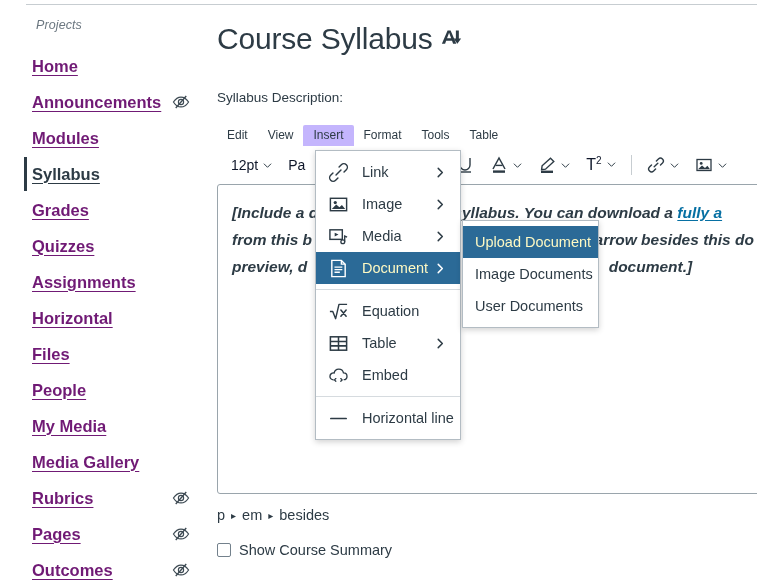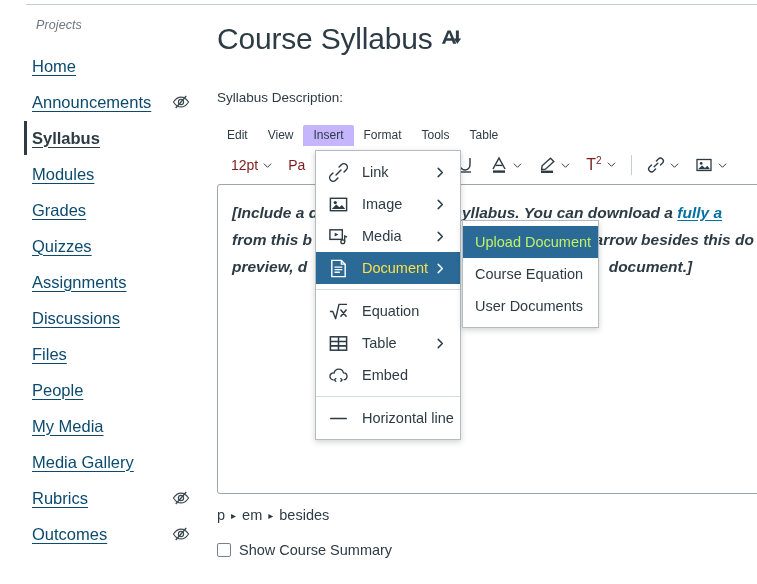--- a/index.html
+++ b/index.html
@@ -34,11 +34,12 @@
   }
   .nav-link {
     font-size: 16.5px;
-    color: #0c4a6e;
+    color: #701a75;
     text-decoration: underline;
     text-underline-offset: 2.5px;
     text-decoration-thickness: 1px;
     white-space: nowrap;
+    font-weight: bold;
   }
   .nav-item.active .nav-link {
     color: #2d3b45;

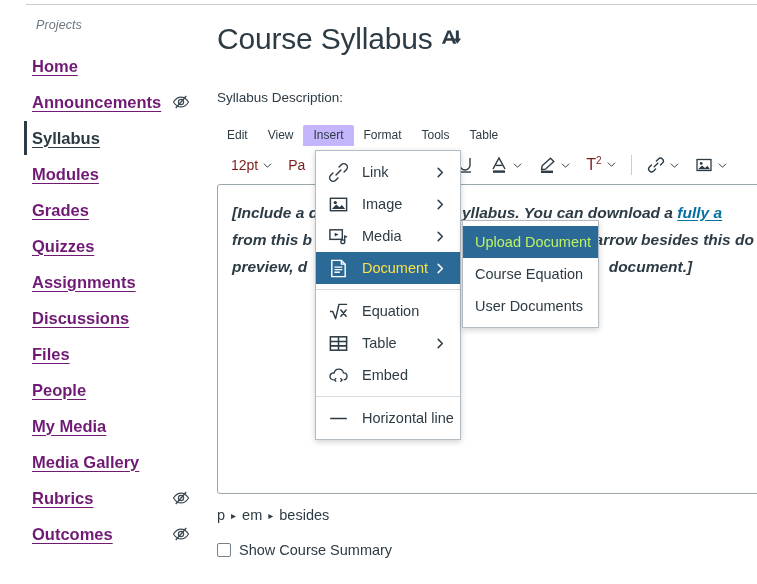--- a/index.html
+++ b/index.html
@@ -204,11 +204,11 @@
             </svg>
           </span>
         </div>
+        <div class="nav-item">
+          <a class="nav-link" href="#">Modules</a>
+        </div>
         <div class="nav-item active">
           <a class="nav-link" href="#">Syllabus</a>
-        </div>
-        <div class="nav-item">
-          <a class="nav-link" href="#">Modules</a>
         </div>
         <div class="nav-item">
           <a class="nav-link" href="#">Grades</a>

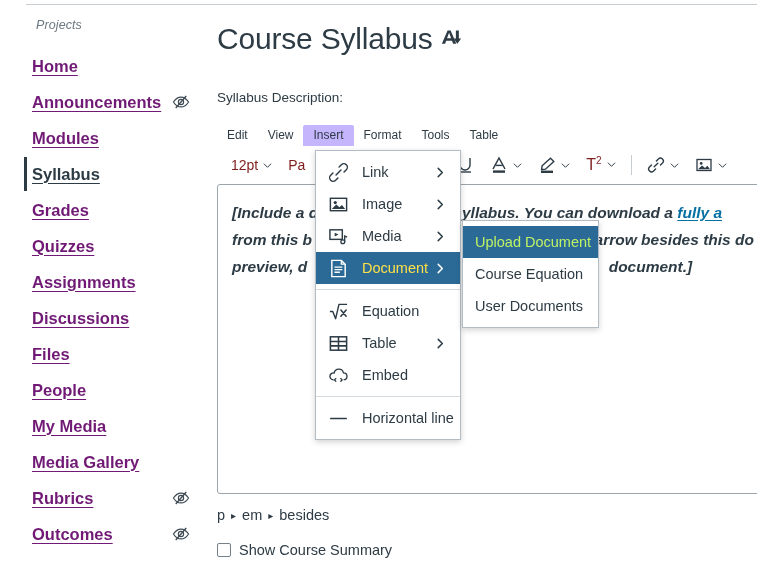--- a/index.html
+++ b/index.html
@@ -97,7 +97,7 @@
   }
   .tb-item {
     display: flex; align-items: center; gap: 5px;
-    font-size: 14px; color: #7f1d1d;
+    font-size: 14px; color: #0f172a;
     padding: 4px 8px;
     white-space: nowrap;
   }

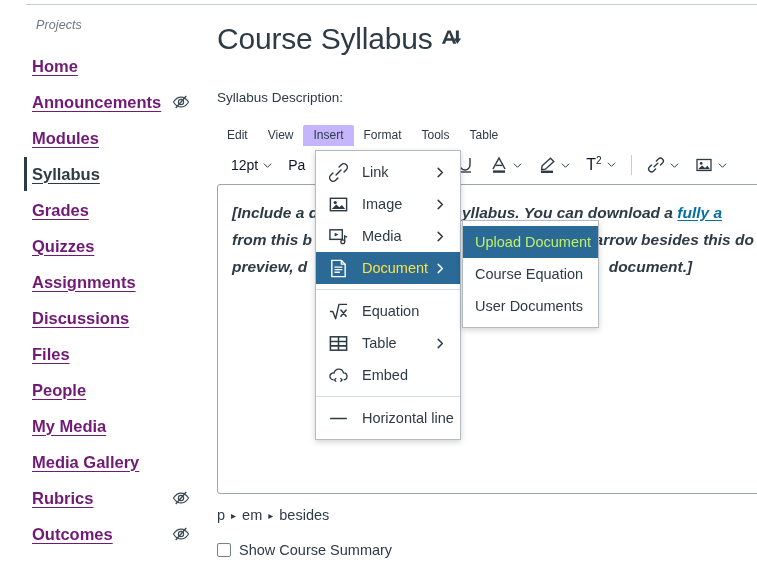--- a/index.html
+++ b/index.html
@@ -177,7 +177,7 @@
     height: 32px; display: flex; align-items: center;
     padding: 0 12px; font-size: 14.5px; color: #2d3b45; white-space: nowrap;
   }
-  .si.sel { background: #2B6A97; color: #bef264; }
+  .si.sel { background: #2B6A97; color: #fef9c3; }
 </style>
 </head>
 <body>

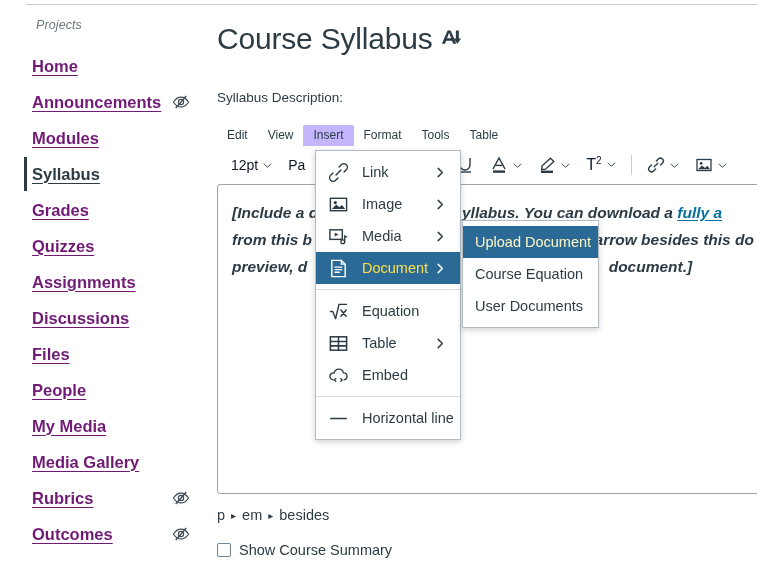--- a/index.html
+++ b/index.html
@@ -168,7 +168,7 @@
   .mi .mi-icon svg { display: block; }
   .mi .mi-label { flex: 1 1 auto; font-size: 14.5px; padding-left: 13px; white-space: nowrap; }
   .mi .mi-arrow { width: 12px; flex: 0 0 12px; display: flex; justify-content: flex-end; }
-  .mi.sel { background: #2B6A97; color: #fde047; }
+  .mi.sel { background: #2B6A97; color: #fef9c3; }
   .mi.sel svg { stroke: #fff; color: #fff; }
   .mi-divider { height: 1px; background: #d6dbdf; margin: 5px 0; }
 

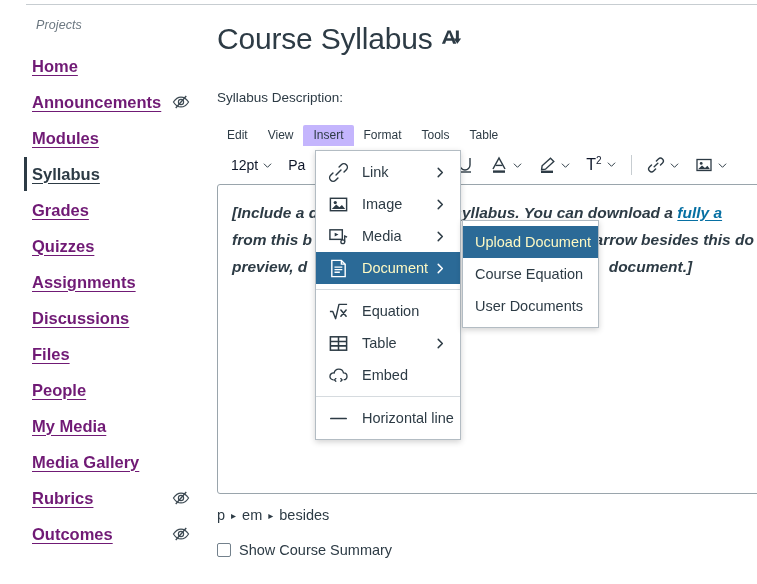--- a/index.html
+++ b/index.html
@@ -509,7 +509,7 @@
 
       <div class="menu-pop" id="doc-submenu">
           <div class="si sel">Upload Document</div>
-          <div class="si">Course Equation</div>
+          <div class="si">Image Documents</div>
           <div class="si">User Documents</div>
         </div>
 

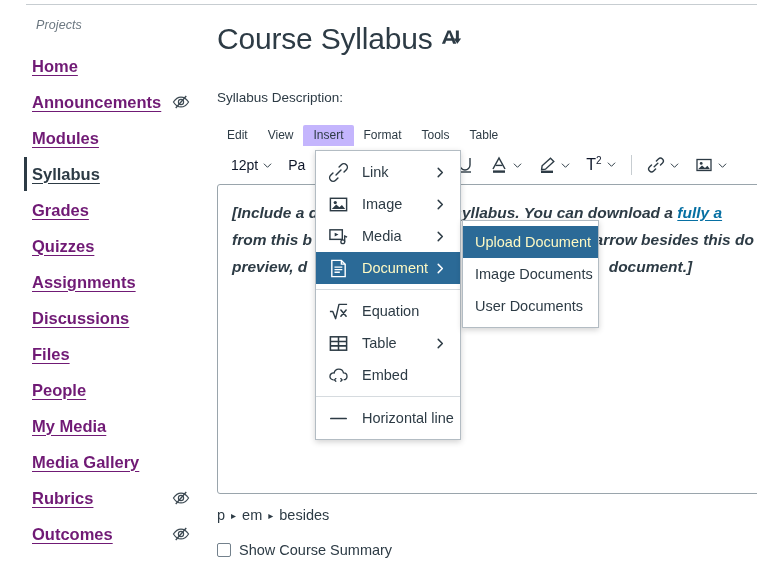--- a/index.html
+++ b/index.html
@@ -220,7 +220,7 @@
           <a class="nav-link" href="#">Assignments</a>
         </div>
         <div class="nav-item">
-          <a class="nav-link" href="#">Discussions</a>
+          <a class="nav-link" href="#">Horizontal</a>
         </div>
         <div class="nav-item">
           <a class="nav-link" href="#">Files</a>

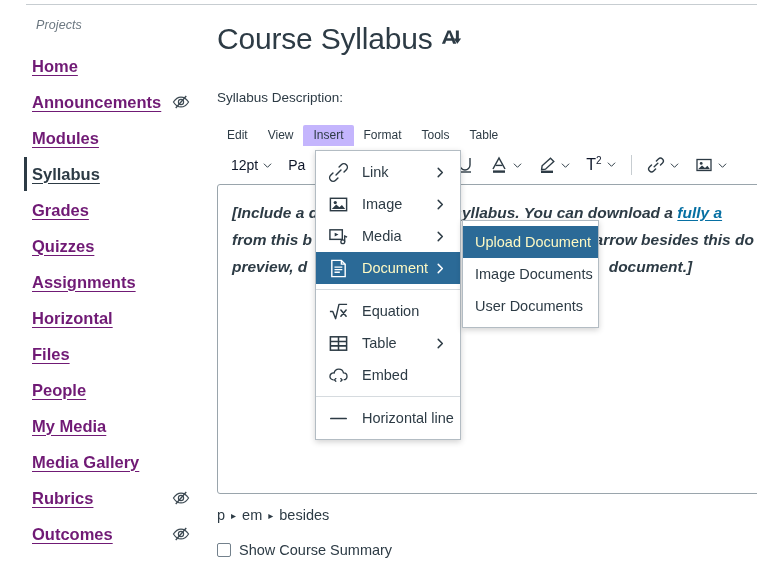--- a/index.html
+++ b/index.html
@@ -247,6 +247,18 @@
           </span>
         </div>
         <div class="nav-item">
+          <a class="nav-link" href="#">Pages</a>
+          <span class="eye-off">
+            <svg viewBox="0 0 20 20">
+              <g fill="none" stroke="#2d3b45" stroke-width="1.3">
+                <path d="M1.6 10 C4 6.2 7 4.5 10 4.5 C13 4.5 16 6.2 18.4 10 C16 13.8 13 15.5 10 15.5 C7 15.5 4 13.8 1.6 10 Z"></path>
+                <circle cx="10" cy="10" r="2.9"></circle>
+                <path d="M4.2 16.6 L15.8 3.4" stroke-width="1.5"></path>
+              </g>
+            </svg>
+          </span>
+        </div>
+        <div class="nav-item">
           <a class="nav-link" href="#">Outcomes</a>
           <span class="eye-off">
             <svg viewBox="0 0 20 20">

